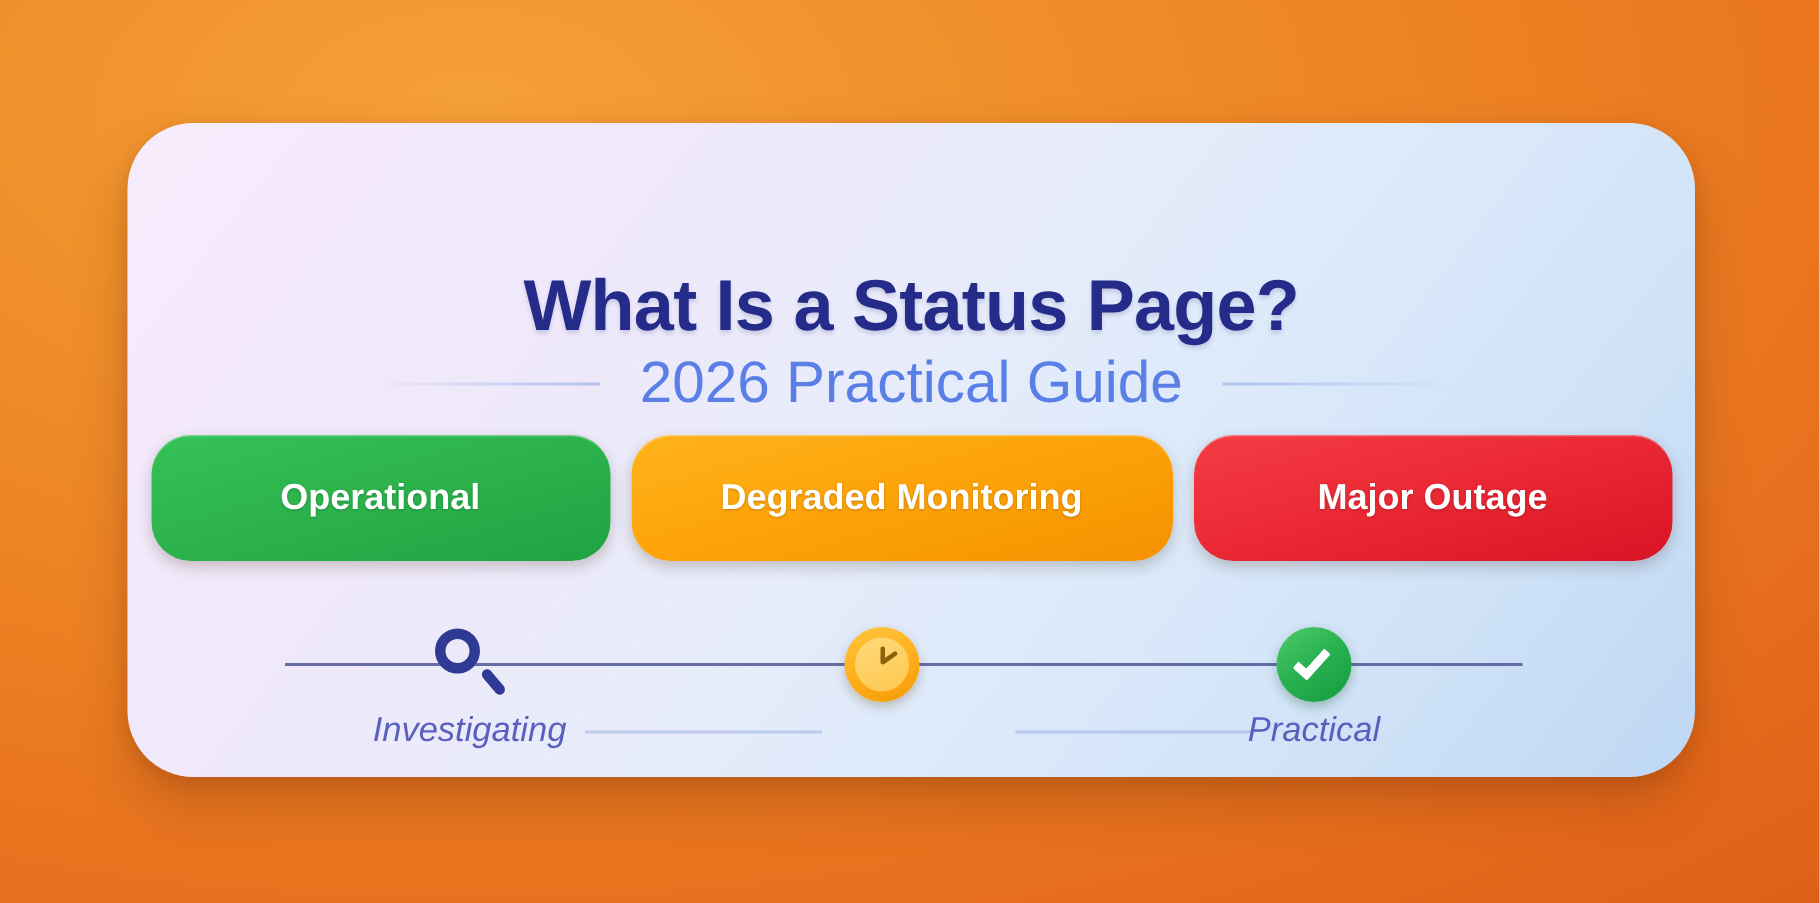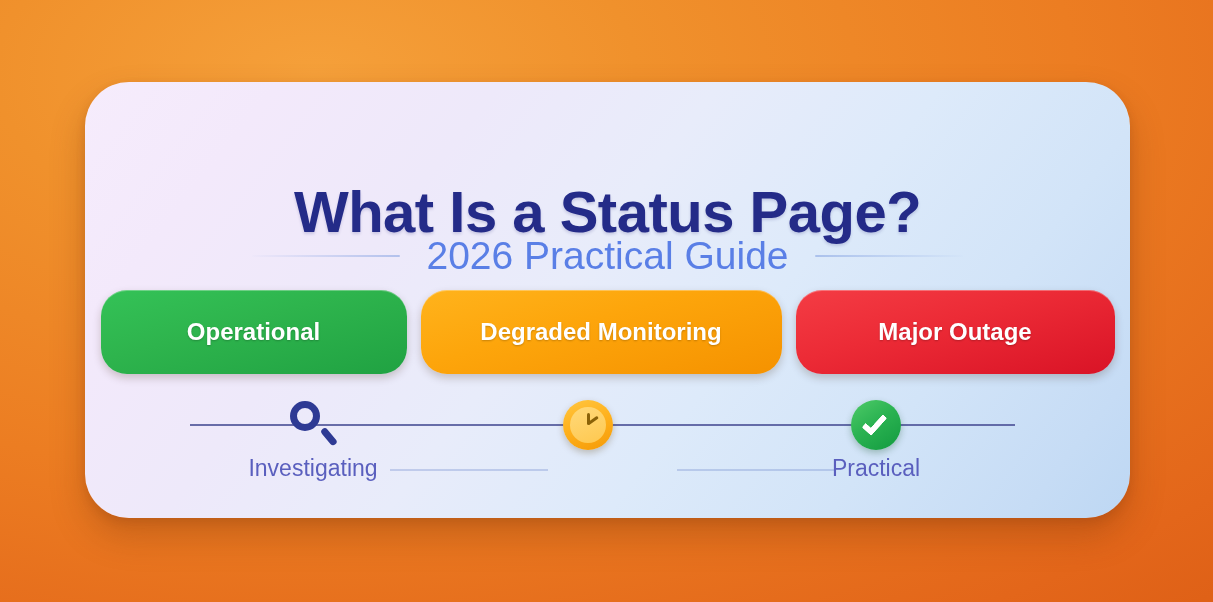--- a/index.html
+++ b/index.html
@@ -52,7 +52,7 @@
     top: 48px;
     width: 100%;
     text-align: center;
-    font-size: 58px;
+    font-size: 48px;
     line-height: 86px;
     font-weight: bold;
     letter-spacing: -0.5px;

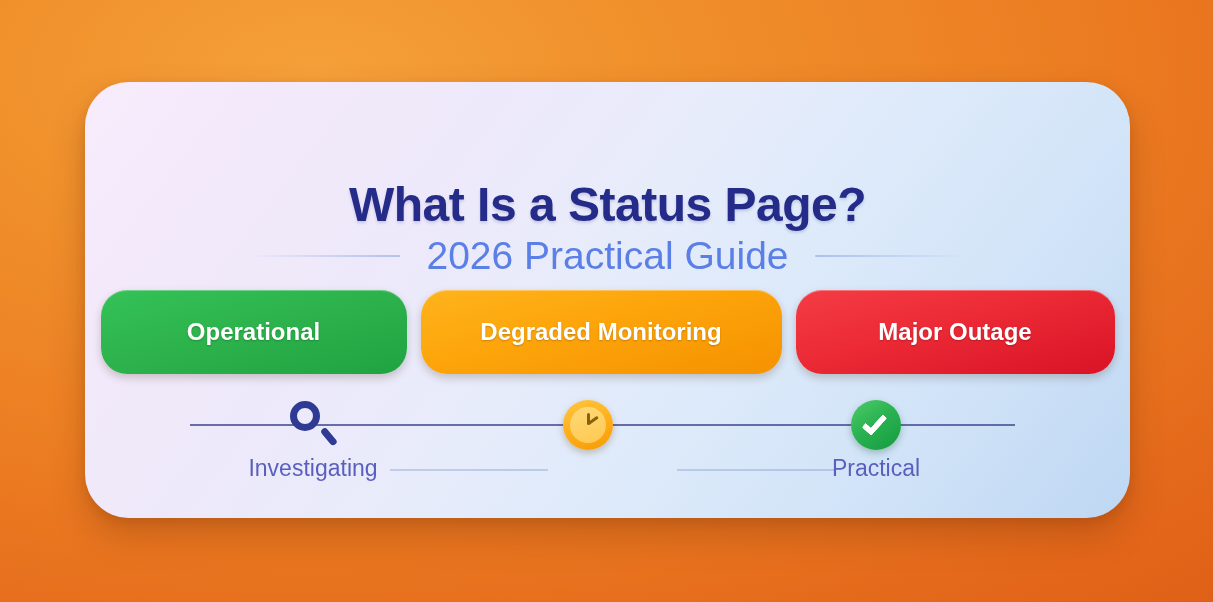--- a/index.html
+++ b/index.html
@@ -137,9 +137,10 @@
   #timeline {
     position: absolute;
     left: 105px;
-    top: 310px;
+    top: 328px;
     width: 825px;
     height: 100px;
+    font-style: italic;
   }
   #track {
     position: absolute;

